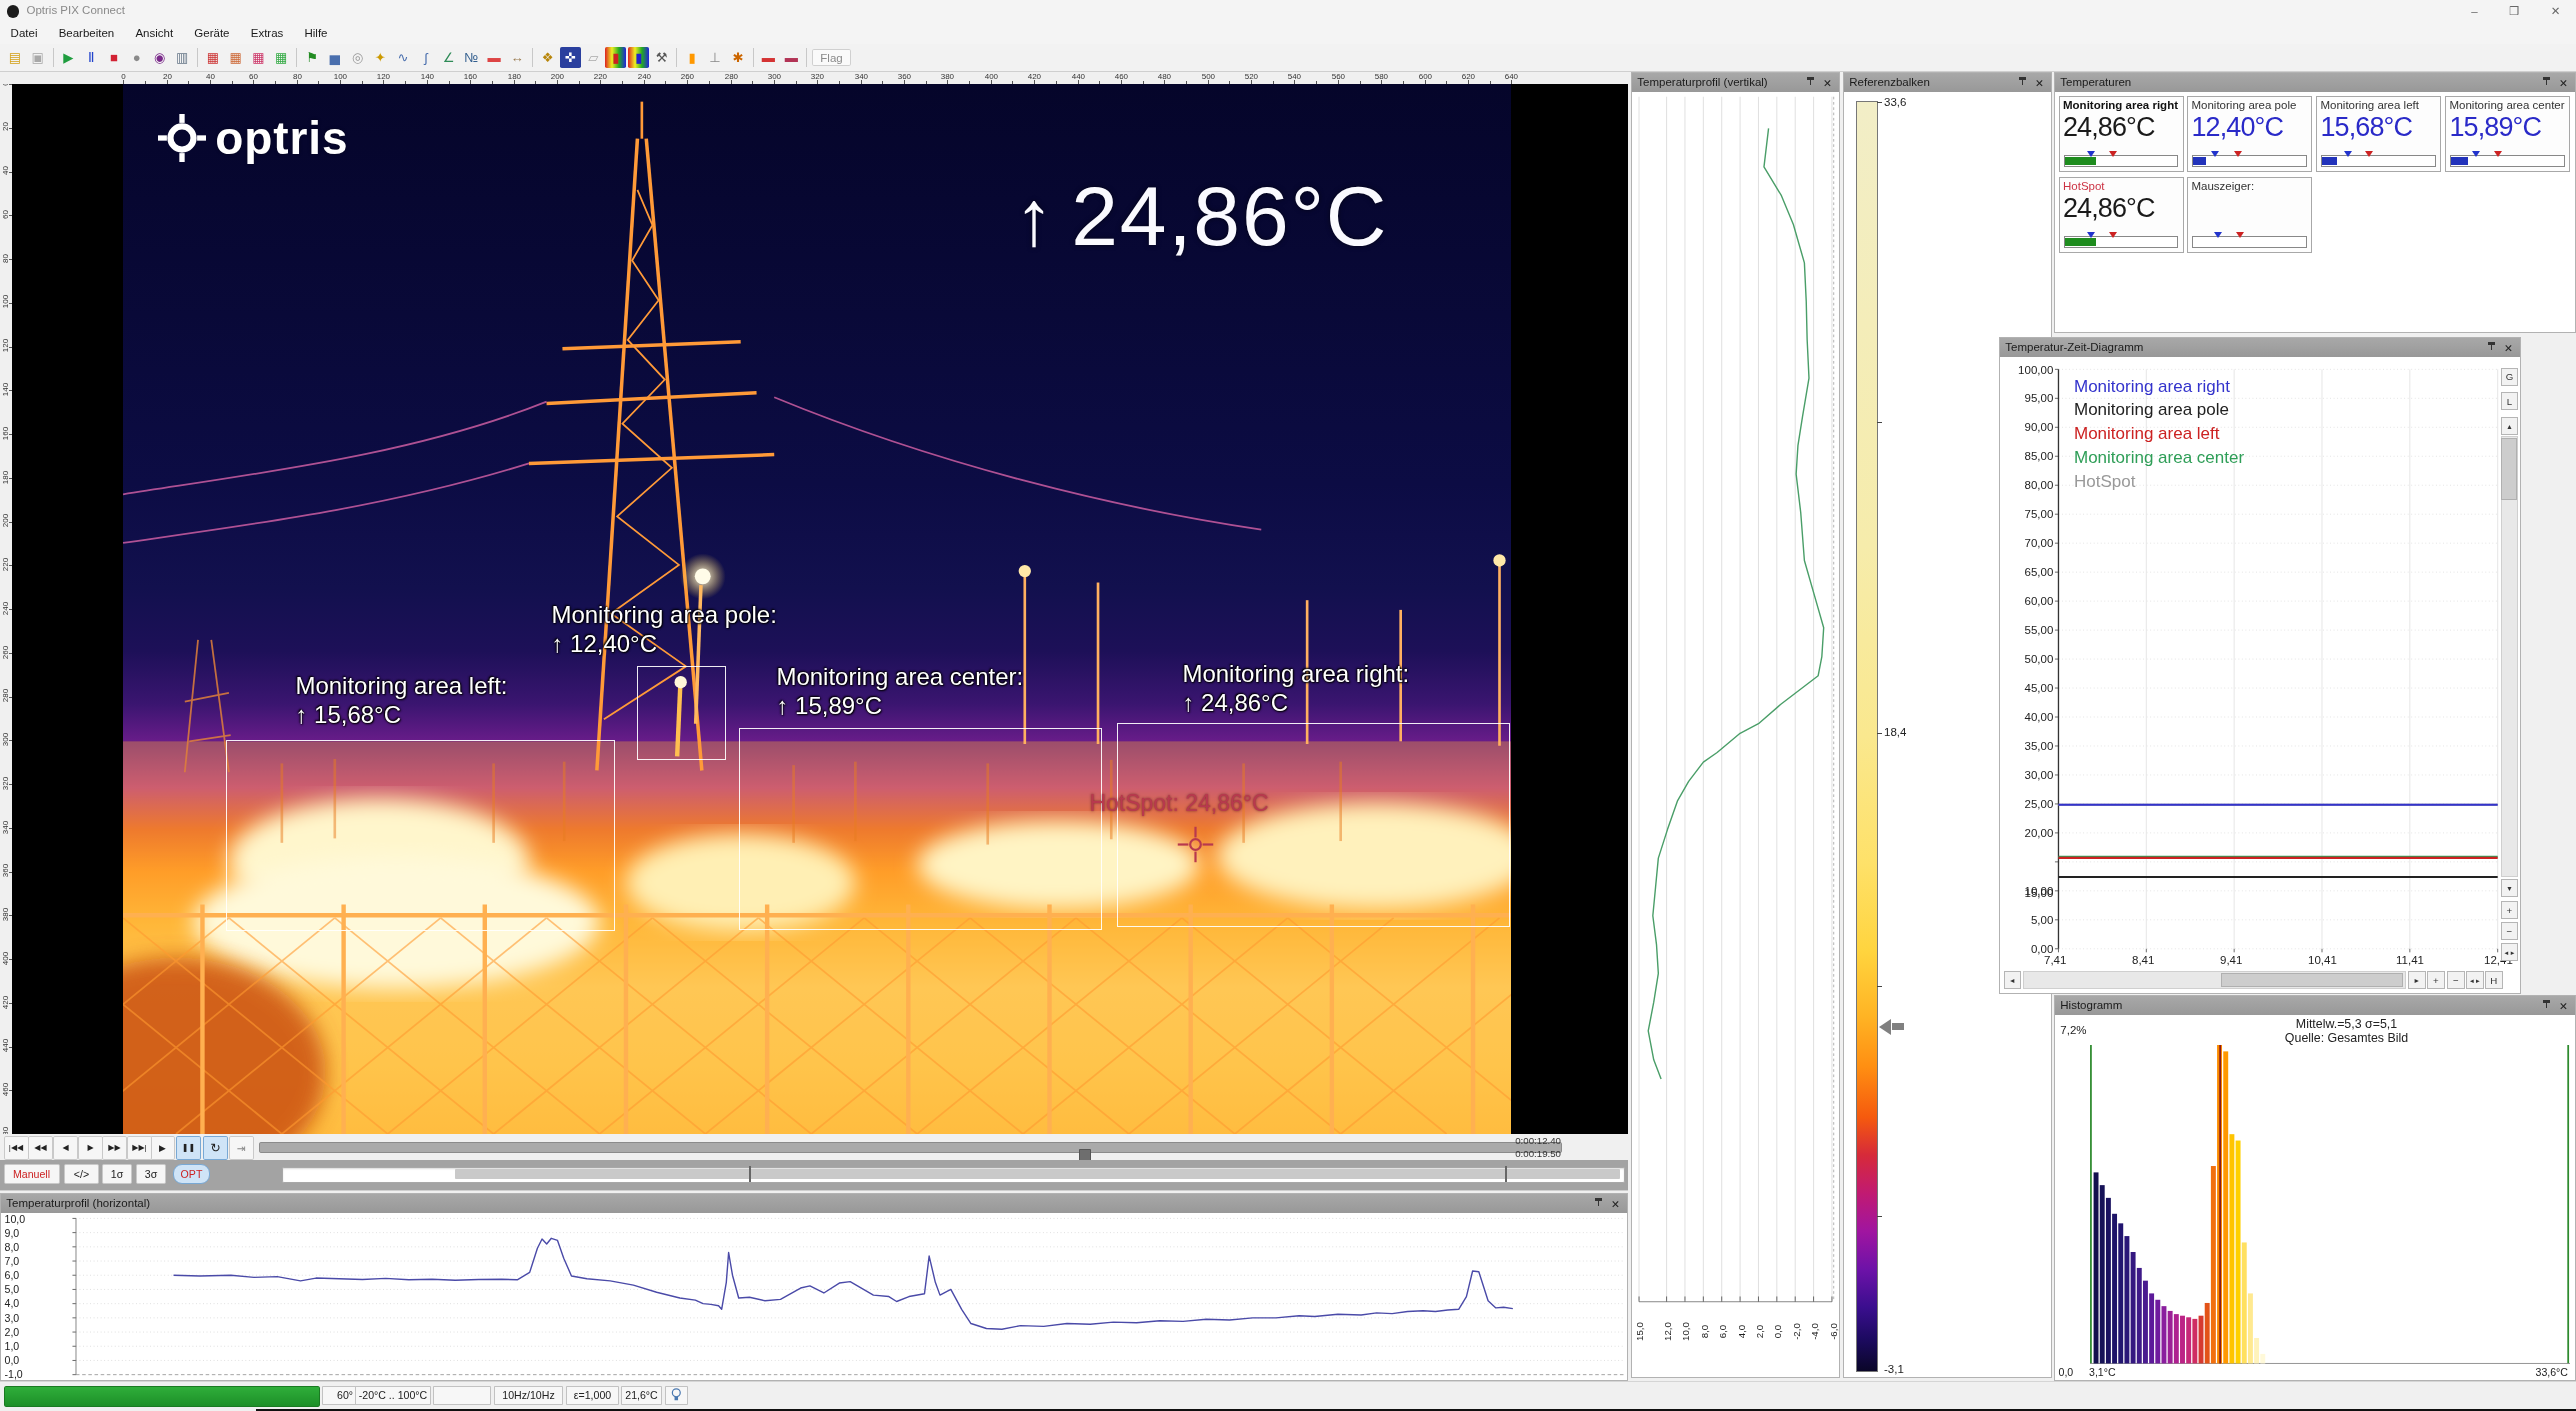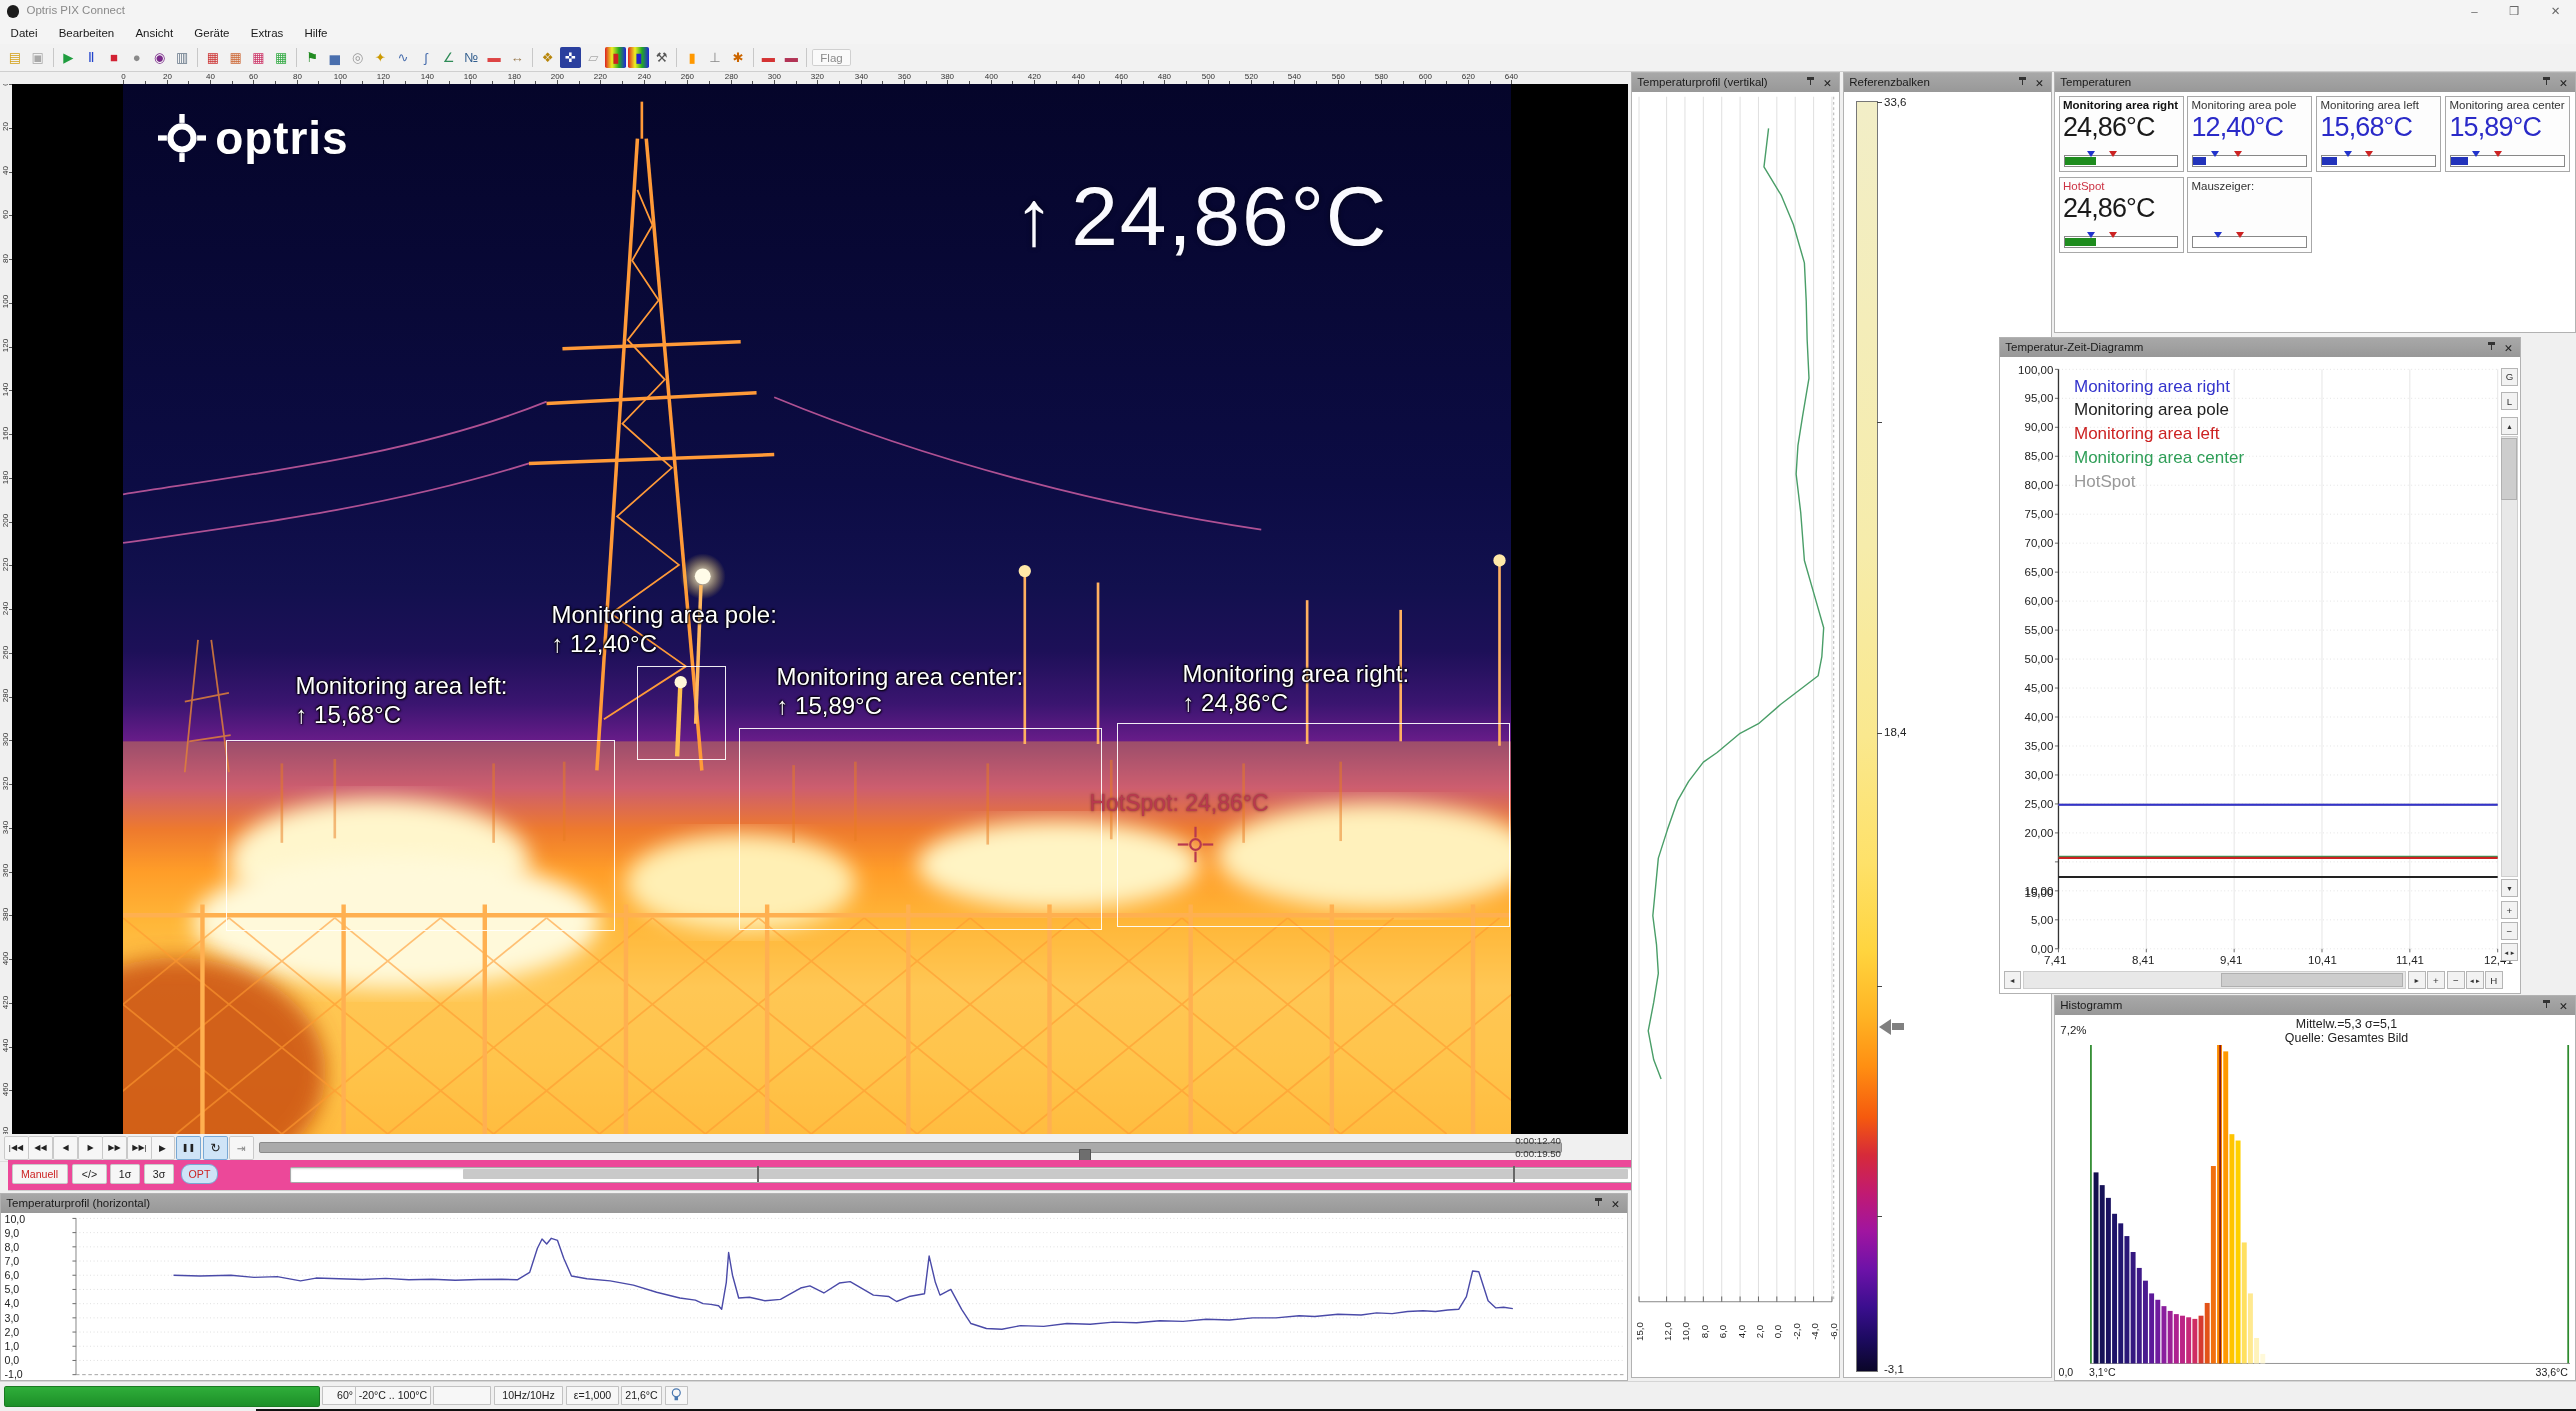--- a/index.html
+++ b/index.html
@@ -45,7 +45,7 @@
   #seek-track{top:8px;left:259px;width:1301px;height:8.8px;background:#aaa;border:0.9px solid #8b8b8b;border-radius:1.8px;}
   #seek-handle{top:6.2px;width:9.7px;height:13.2px;background:#6e6e6e;border:0.9px solid #555;border-radius:0.9px;}
   .ptime{position:absolute;right:67px;font-size:9.7px;color:#333;}
-  #moderow{top:1160px;left:8px;width:1628px;height:30px;background:#ec4899;border-bottom:0.9px solid #cfcfcf;}
+  #moderow{top:1160px;left:0;width:1628px;height:30px;background:#a3a3a3;border-bottom:0.9px solid #cfcfcf;}
   .mbtn{position:absolute;top:3.5px;height:20px;background:#f6f6f6;border:0.9px solid #c9c9c9;border-radius:1.8px;
     font-size:10.6px;display:flex;align-items:center;justify-content:center;padding:0 5.3px;box-sizing:border-box;color:#222;}
   .mbtn.red{color:#cc2222;}

